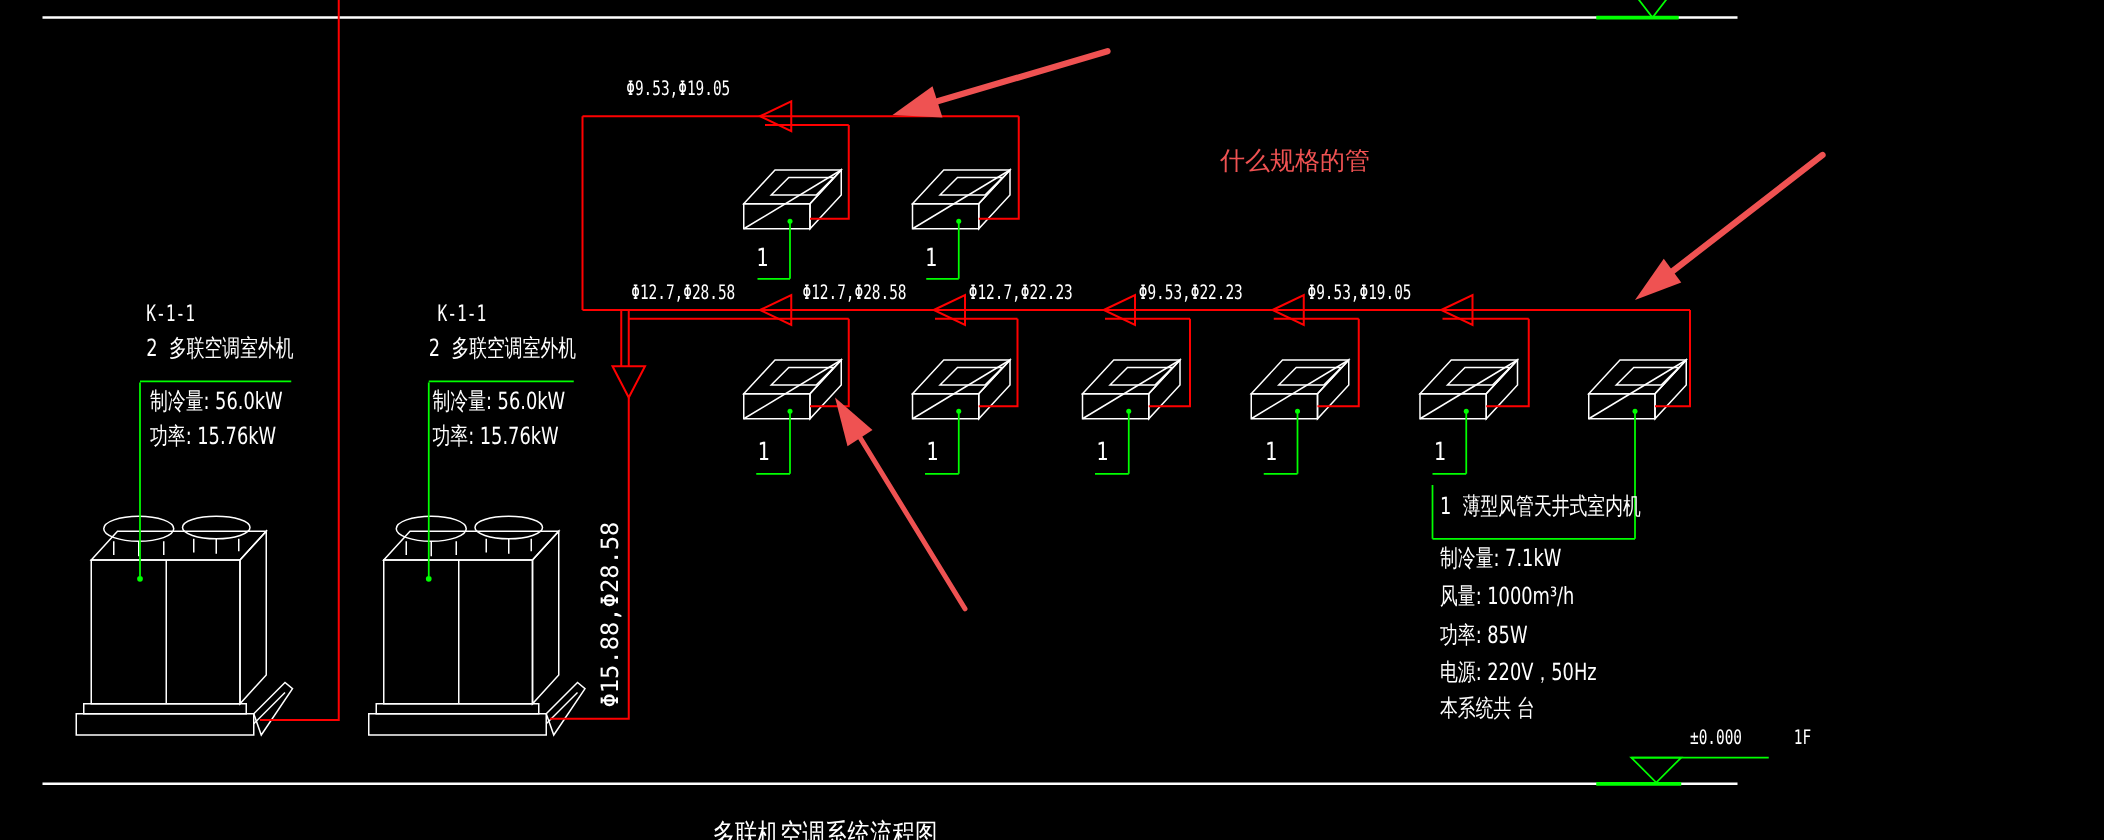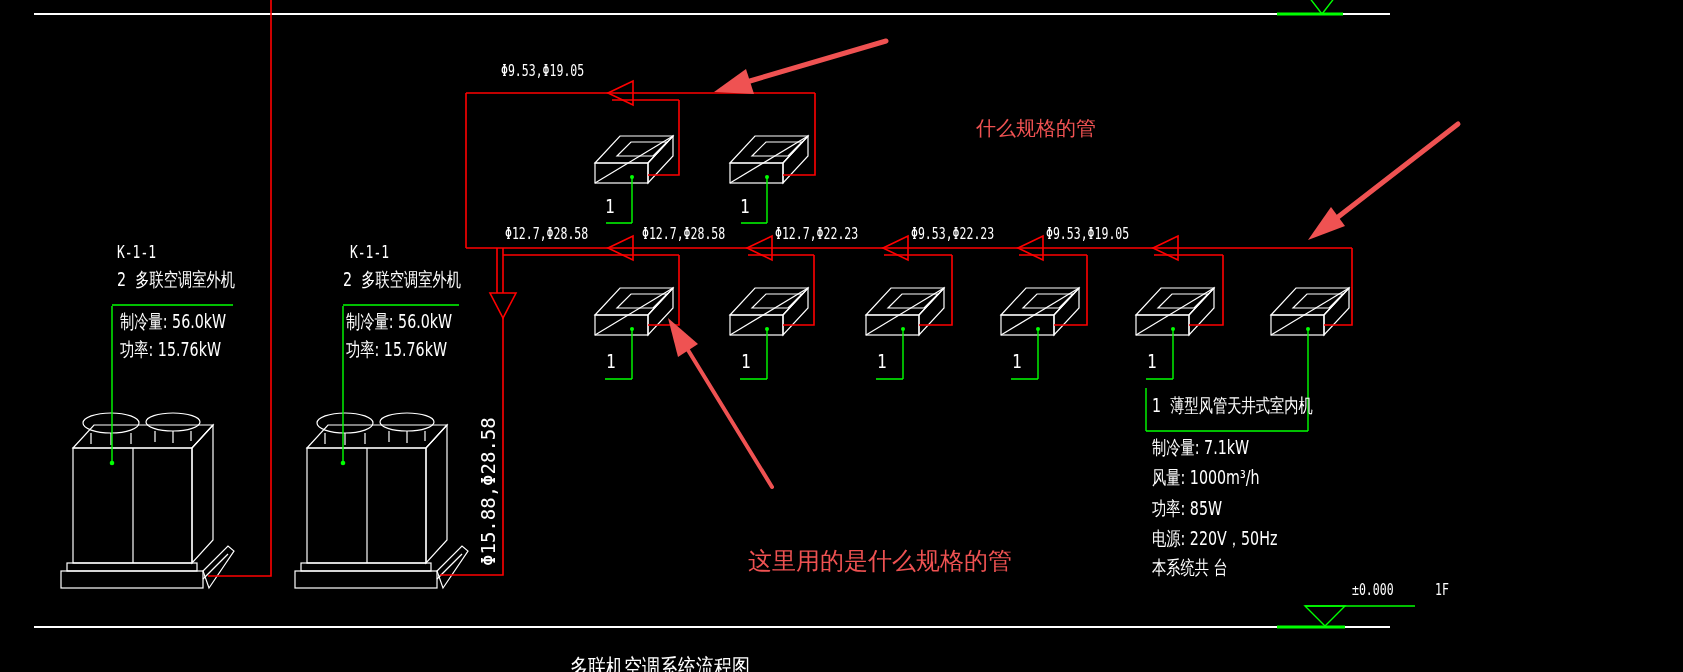--- a/index.html
+++ b/index.html
@@ -204,7 +204,6 @@
 
   <div class="t ann" style="left:976px;top:70px;font-size:20px;">什么规格的管</div>
   <div class="t ann" style="left:1488px;top:128px;font-size:24px;">什么规格的管</div>
-  <div class="t ann" style="left:748px;top:501px;font-size:24px;">这里用的是什么规格的管</div>
 
 </div>
 

